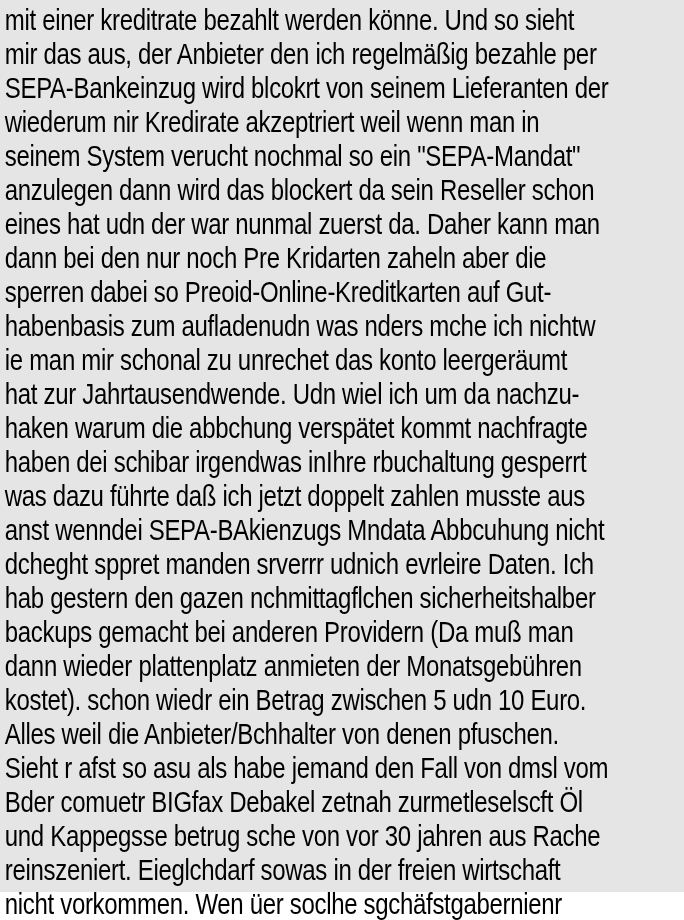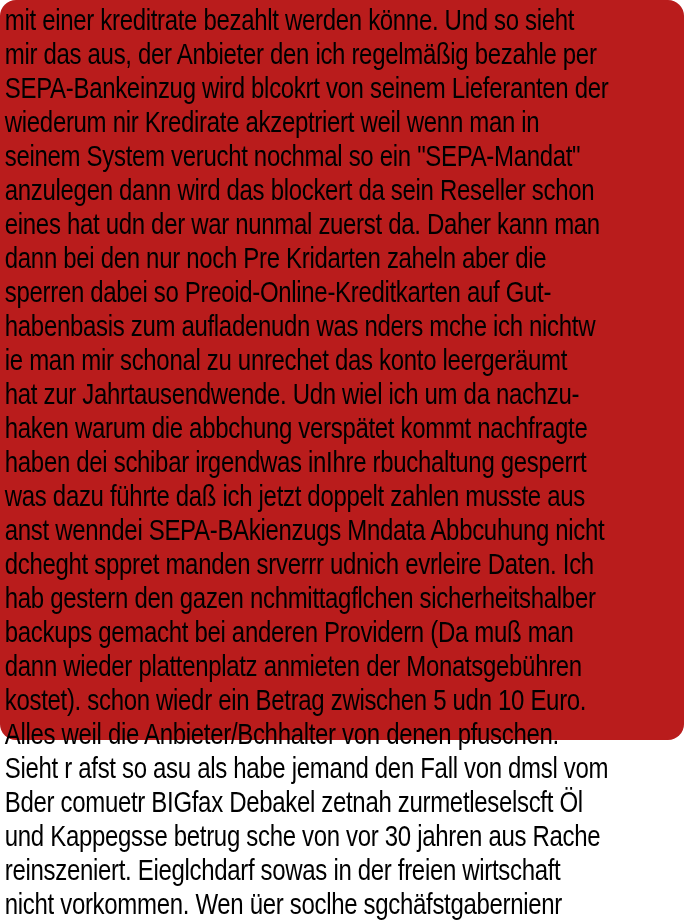--- a/index.html
+++ b/index.html
@@ -14,9 +14,8 @@
   }
   .page {
     width: 684px;
-    height: 740px;
-    background: #b91c1c;
-    border-radius: 16px;
+    height: 892px;
+    background: #e5e5e5;
   }
   .text-block {
     font-family: "Liberation Sans", sans-serif;

